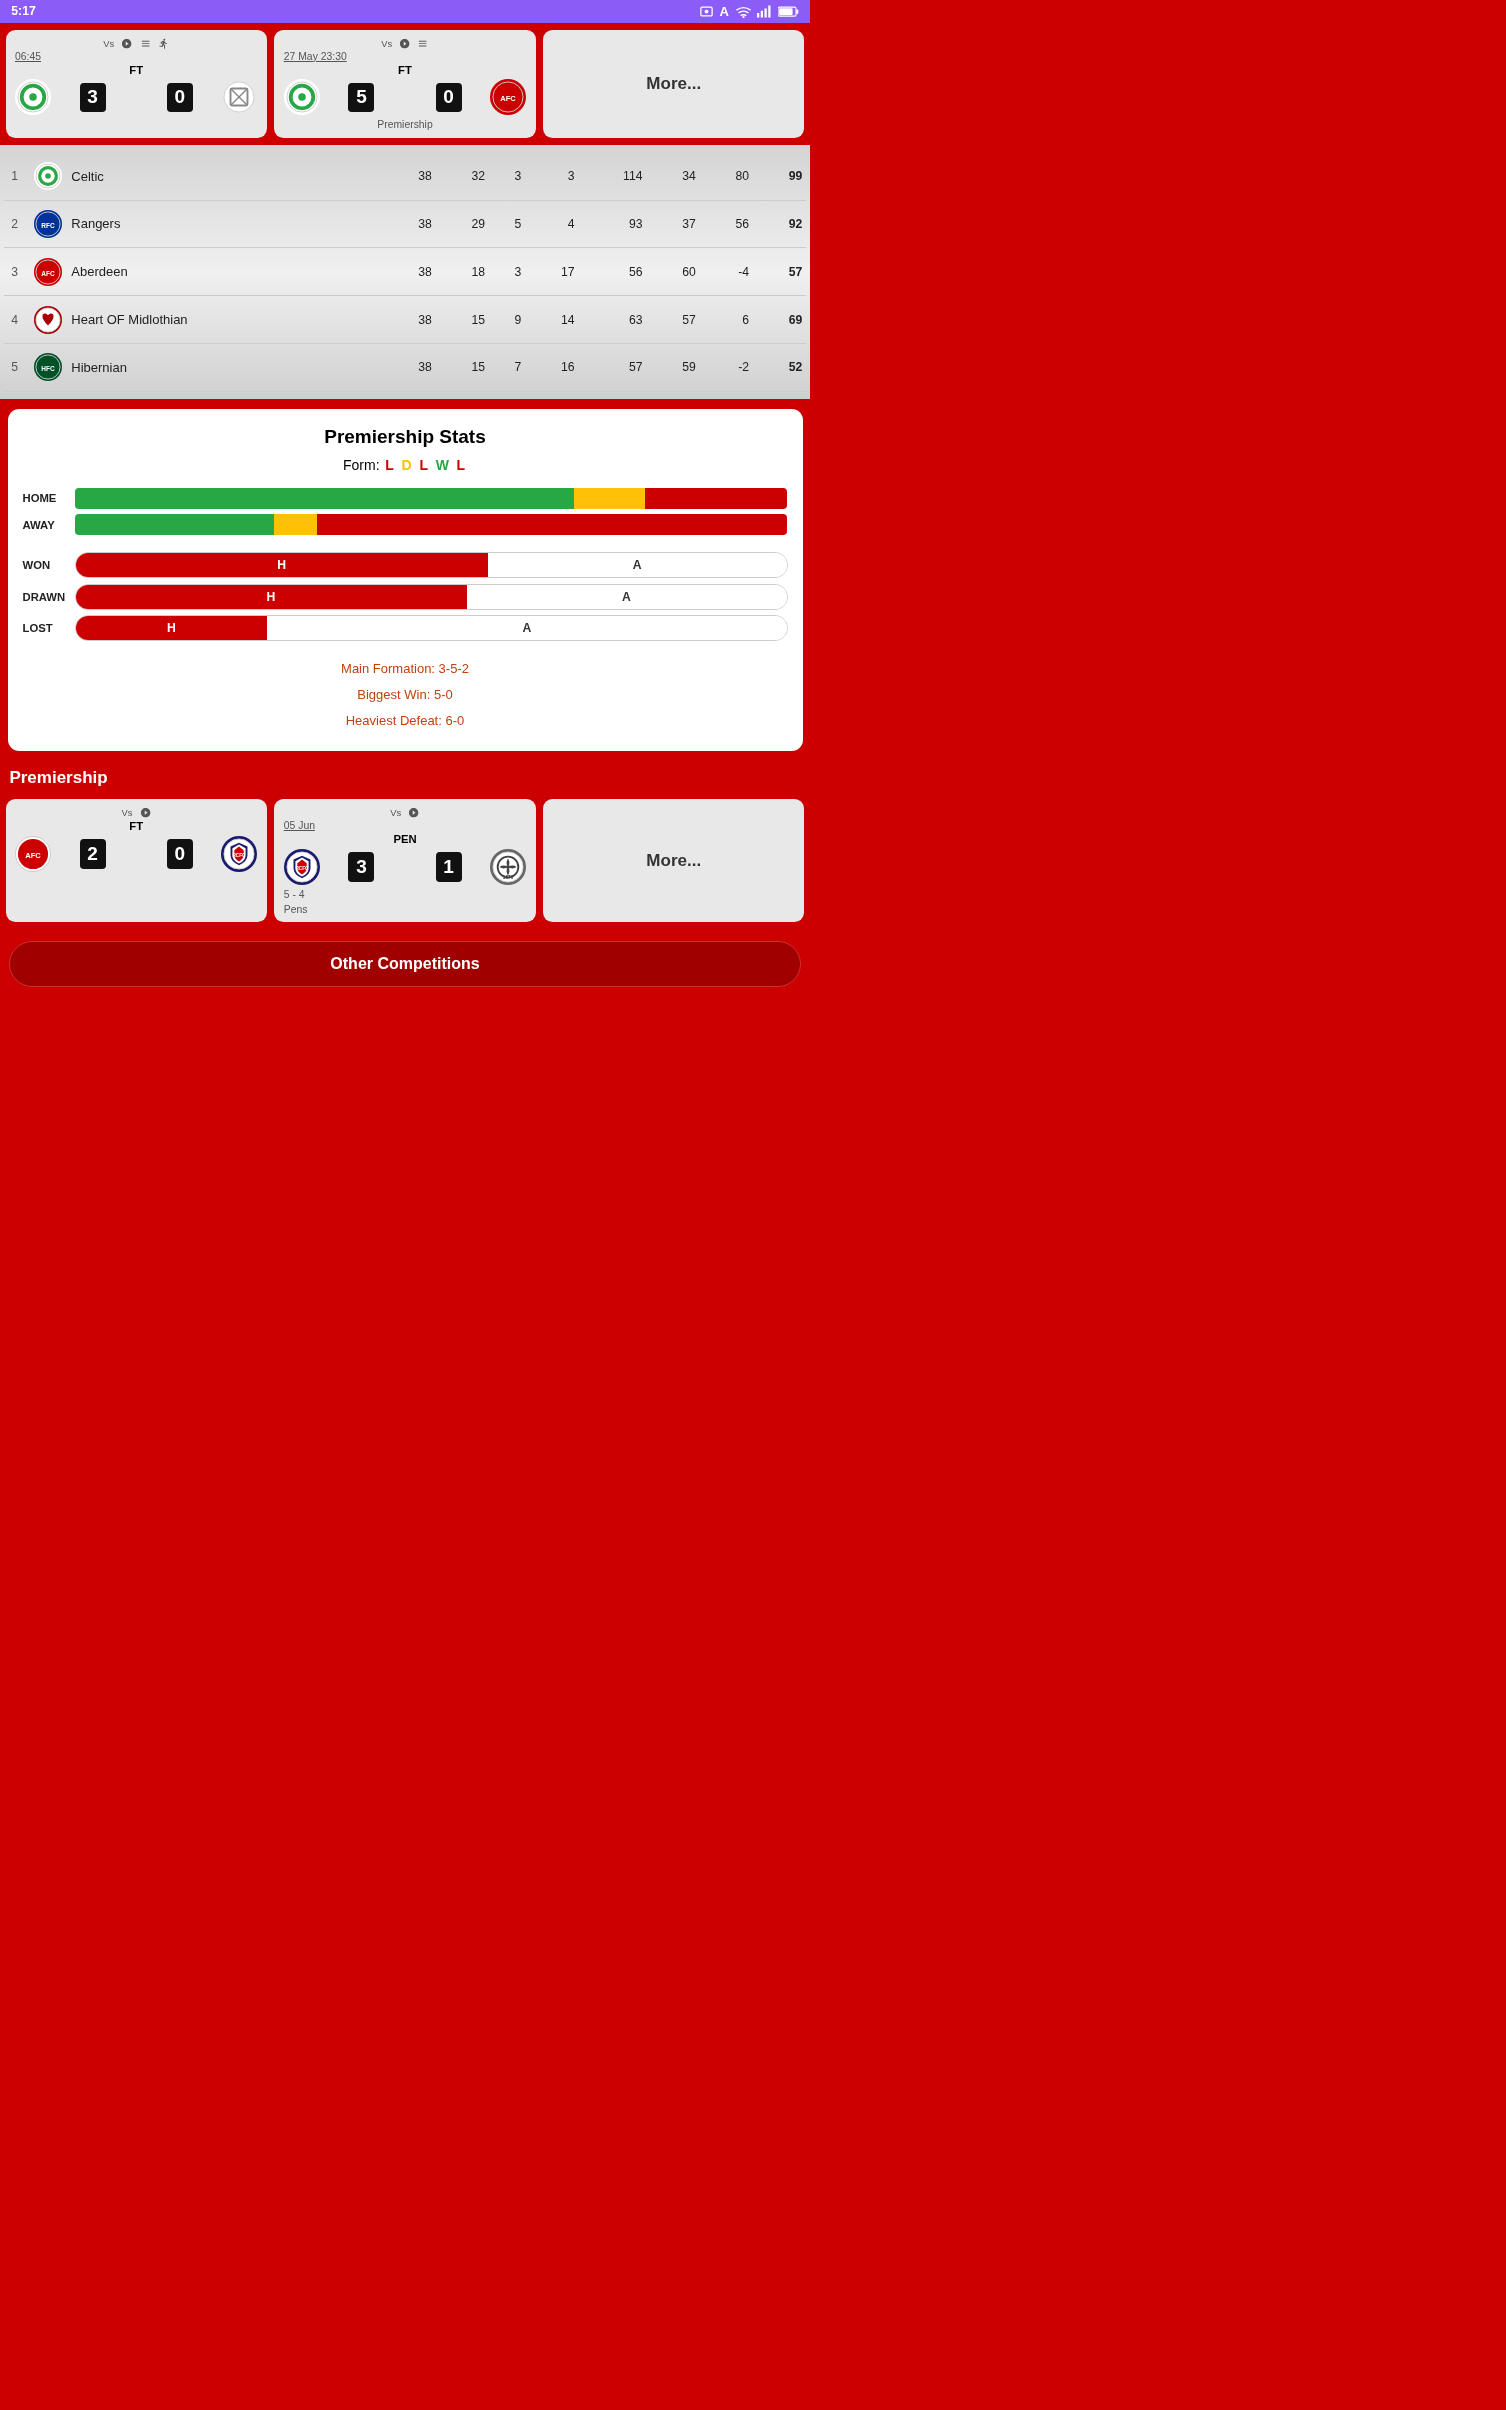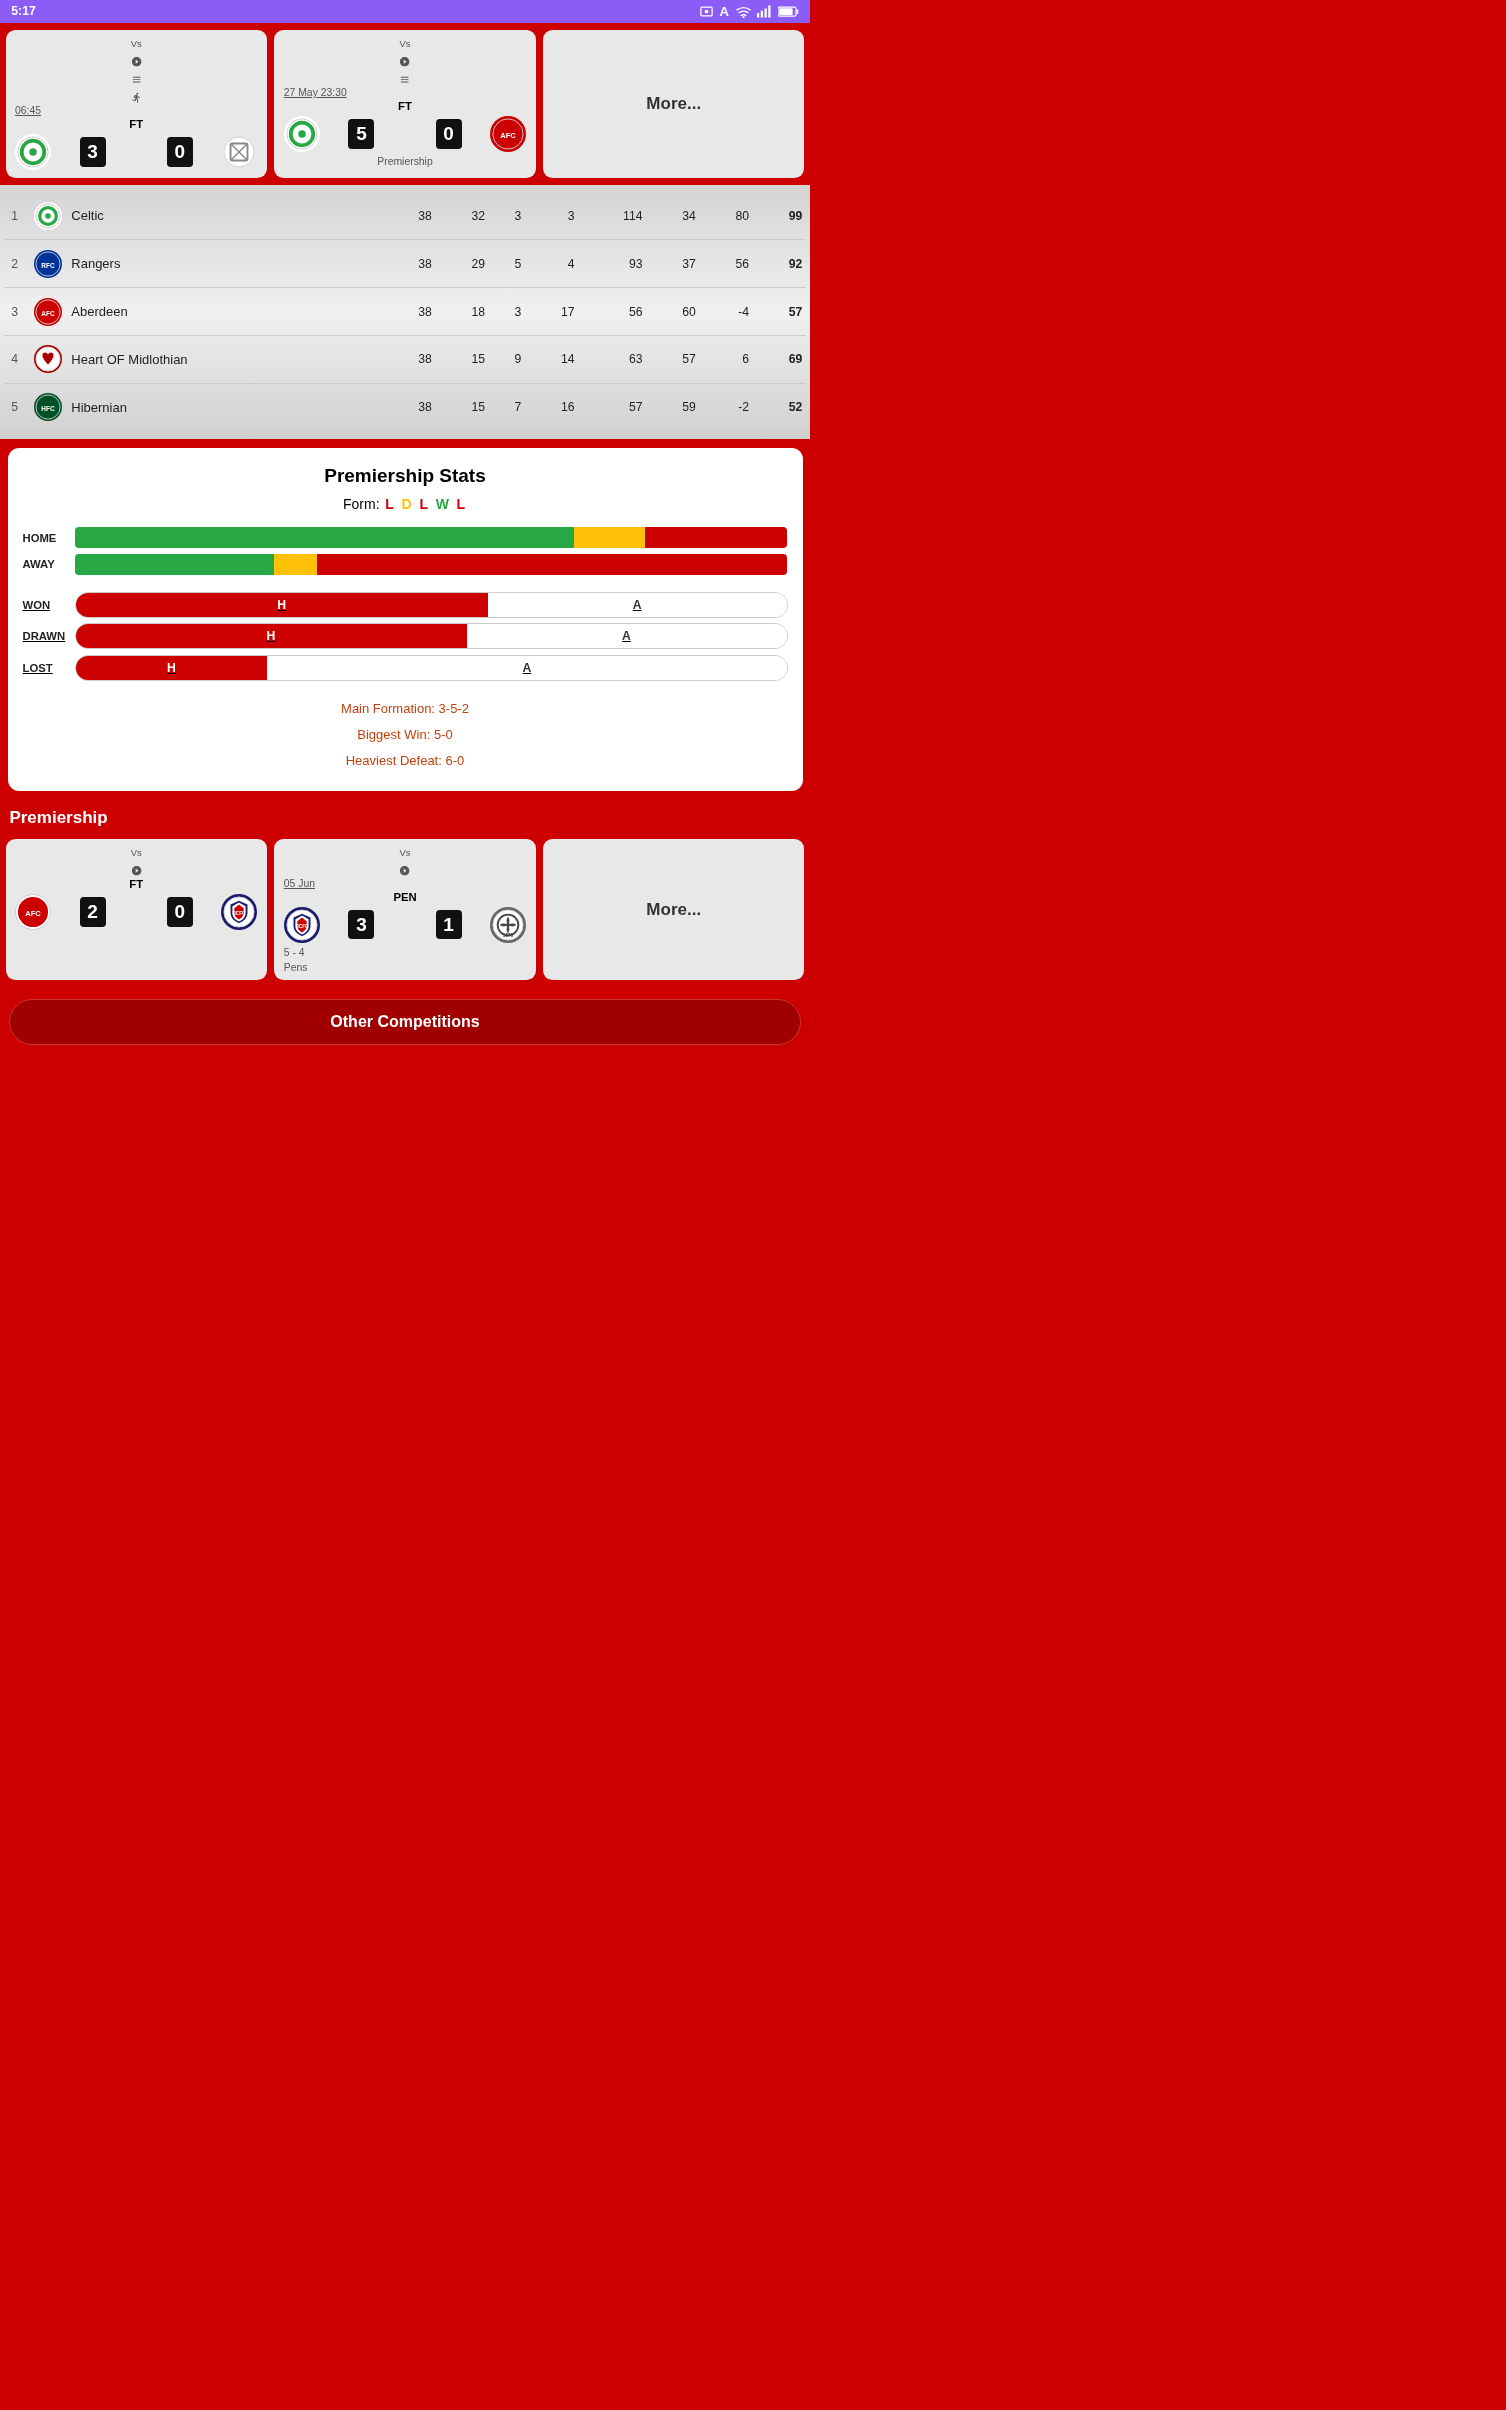--- a/index.html
+++ b/index.html
@@ -97,7 +97,6 @@
       gap: 7px;
       justify-content: center;
       margin-bottom: 1.9px;
-      flex-direction: column;
     }
     .match-league {
       text-align: center;

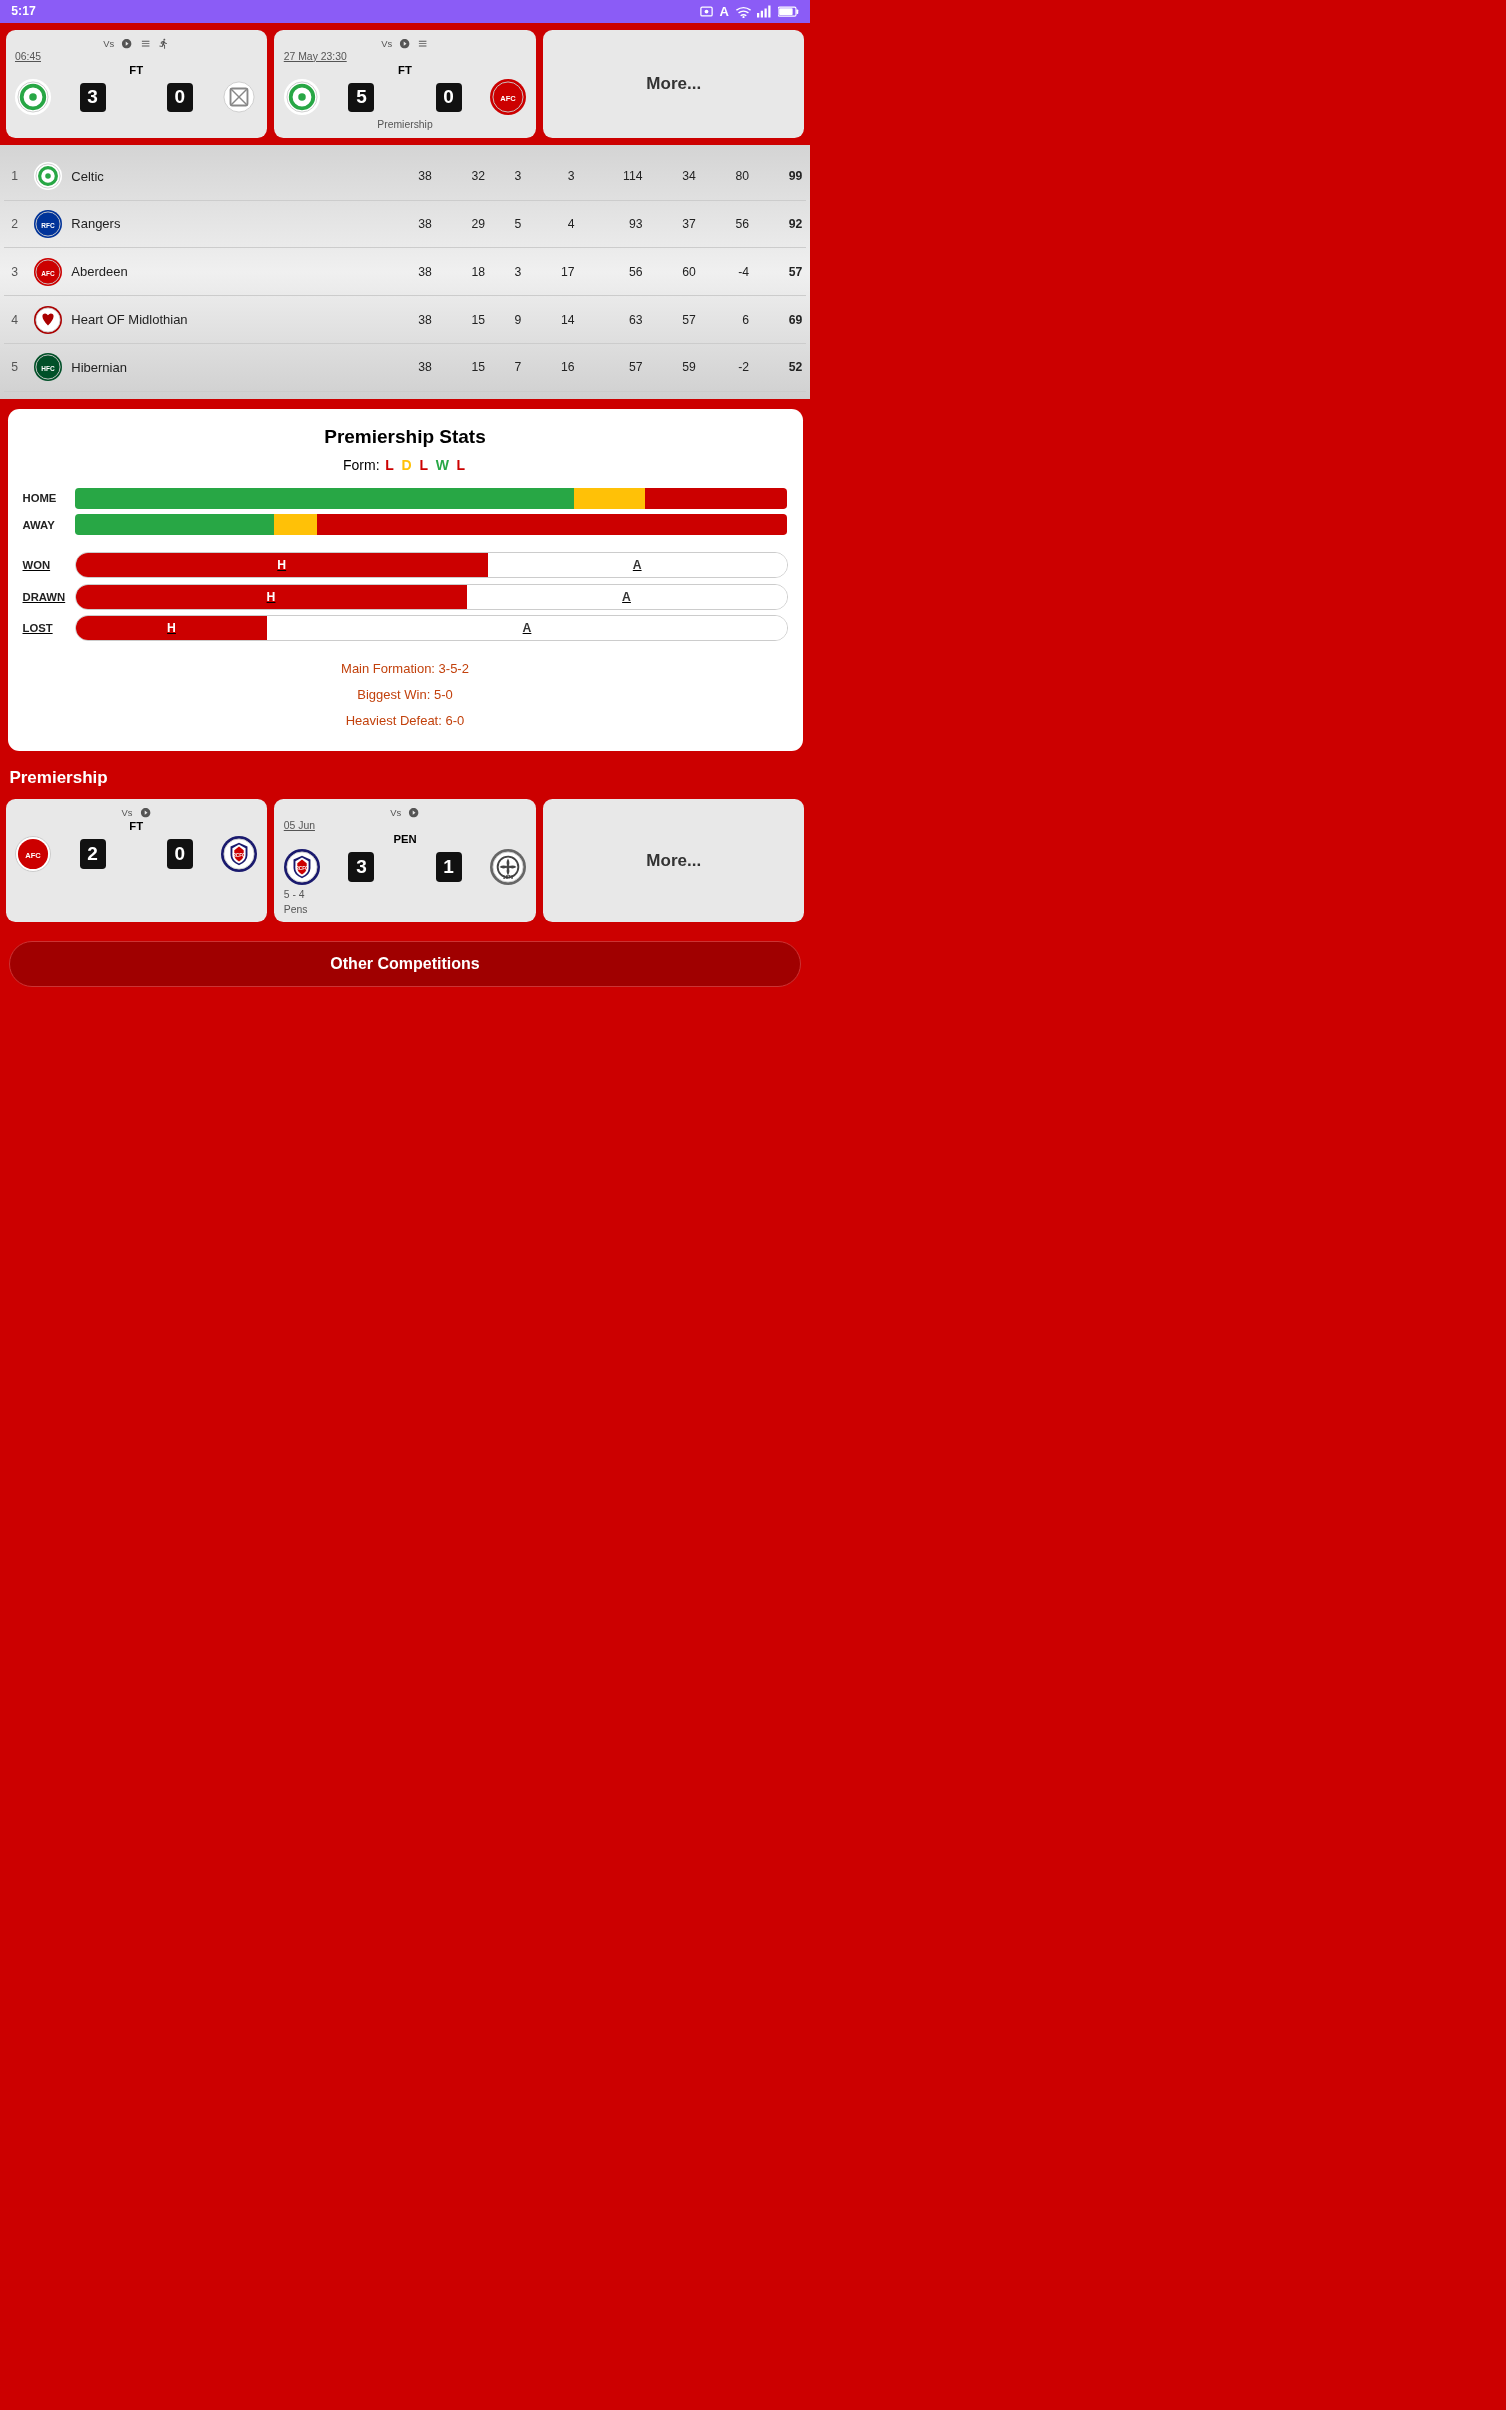--- a/index.html
+++ b/index.html
@@ -204,7 +204,6 @@
       display: flex;
       align-items: center;
       margin-bottom: 5.6px;
-      text-decoration: underline;
     }
     .bar-split-container {
       flex: 1;

